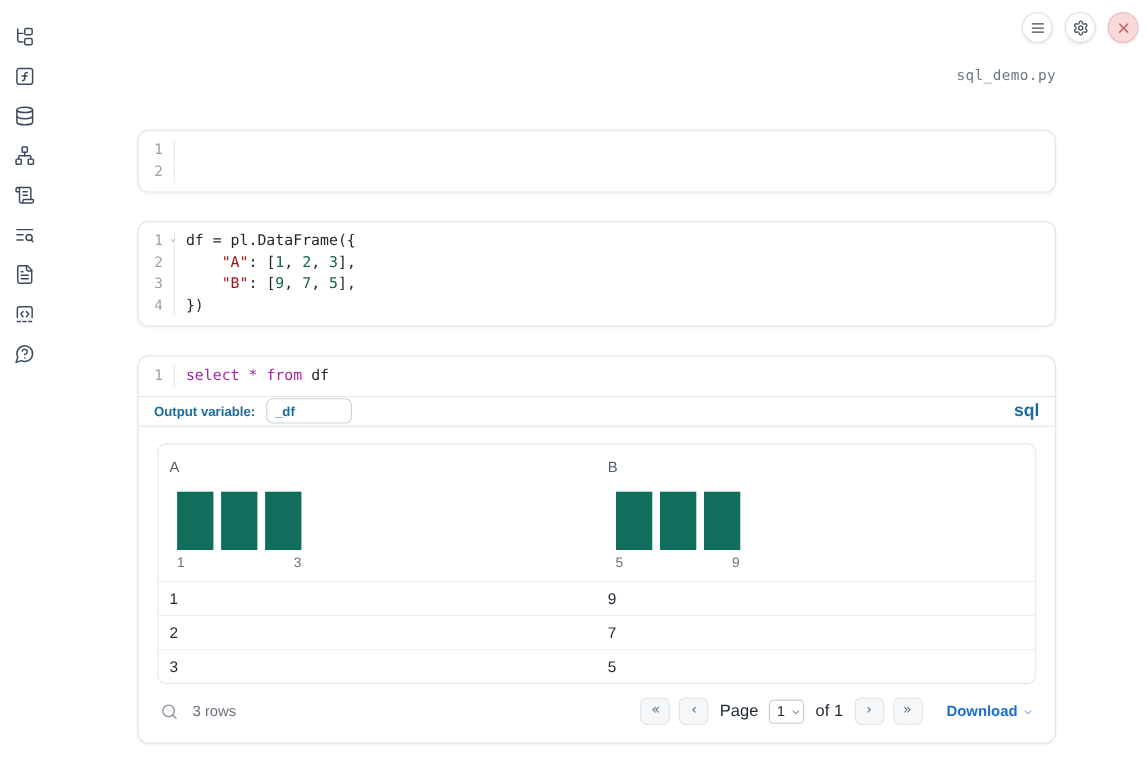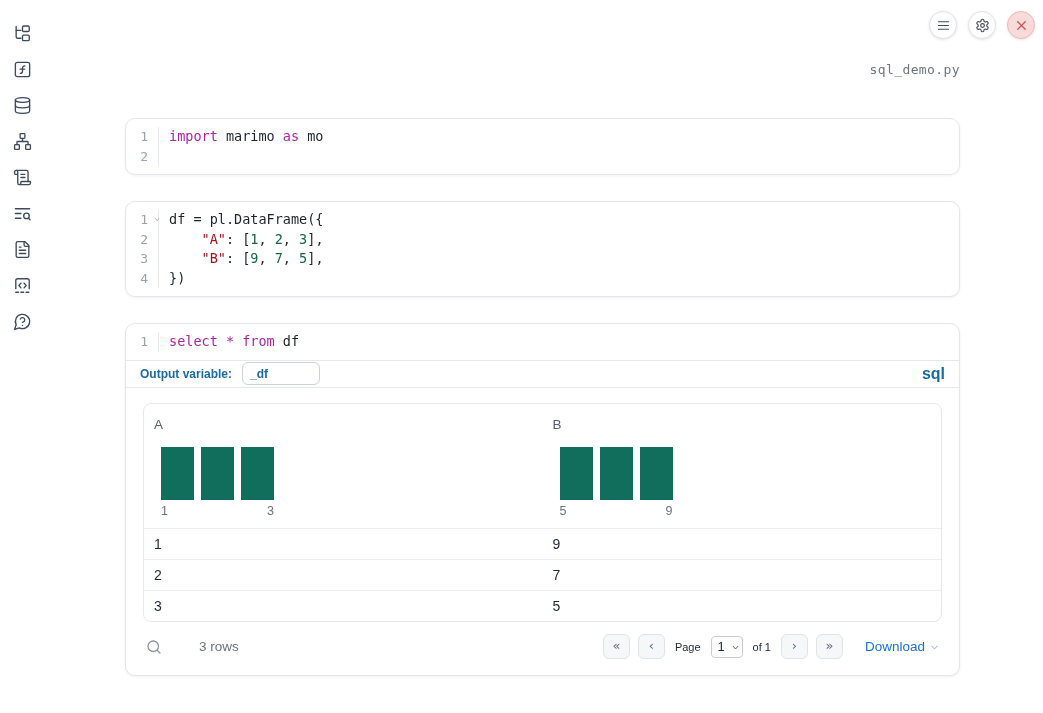--- a/index.html
+++ b/index.html
@@ -215,7 +215,6 @@
     <div class="code-block">
       <div class="cl">
         <span class="ln">1</span>
-        <span class="code"><span class="tk-kw">import</span><span> marimo </span><span class="tk-kw">as</span><span> mo</span></span>
       </div>
       <div class="cl">
         <span class="ln">2</span>

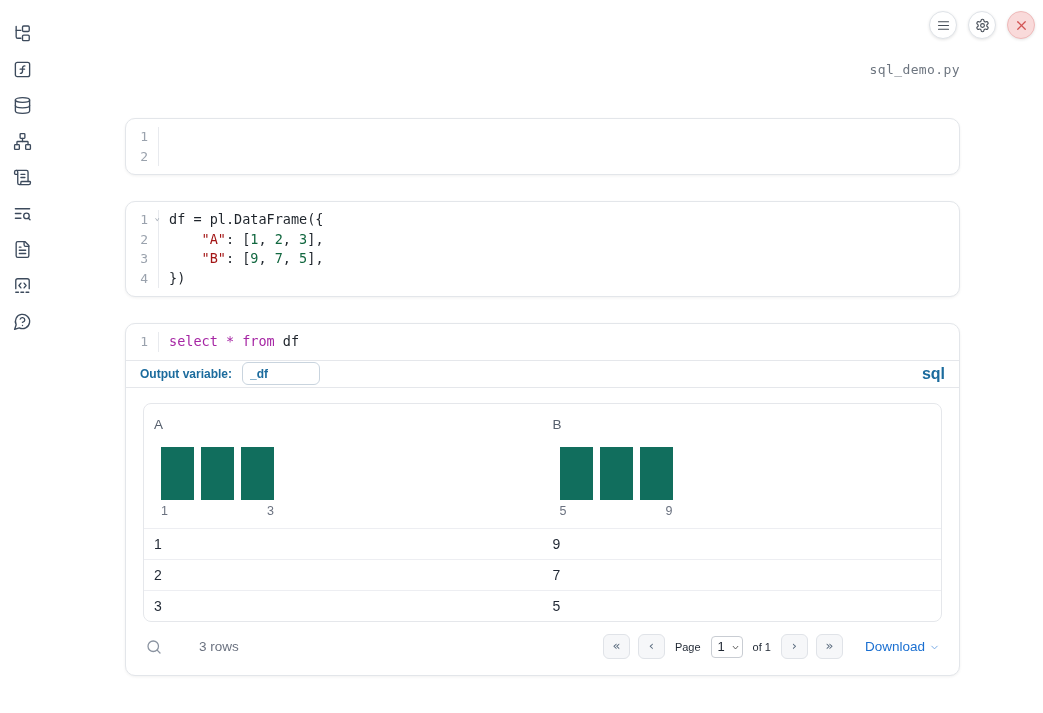--- a/index.html
+++ b/index.html
@@ -85,7 +85,7 @@
   .data-row { display:flex; border-top:1px solid #edeef2; }
   .data-cell { width:50%; padding:7px 10px; font-size:14px; color:#1f2733; }
 
-  .table-footer { display:flex; align-items:center; margin-top:11px; padding:0 2px; height:28px;gap:24px; }
+  .table-footer { display:flex; align-items:center; margin-top:11px; padding:0 2px; height:28px; }
   .search-icon { width:18px; height:18px; color:#8a93a0; margin-right:12px; cursor:pointer; }
   .search-icon svg { width:18px; height:18px; stroke:currentColor; fill:none; stroke-width:1.7; stroke-linecap:round; }
   .row-count { font-size:13.5px; color:#6b7280; }

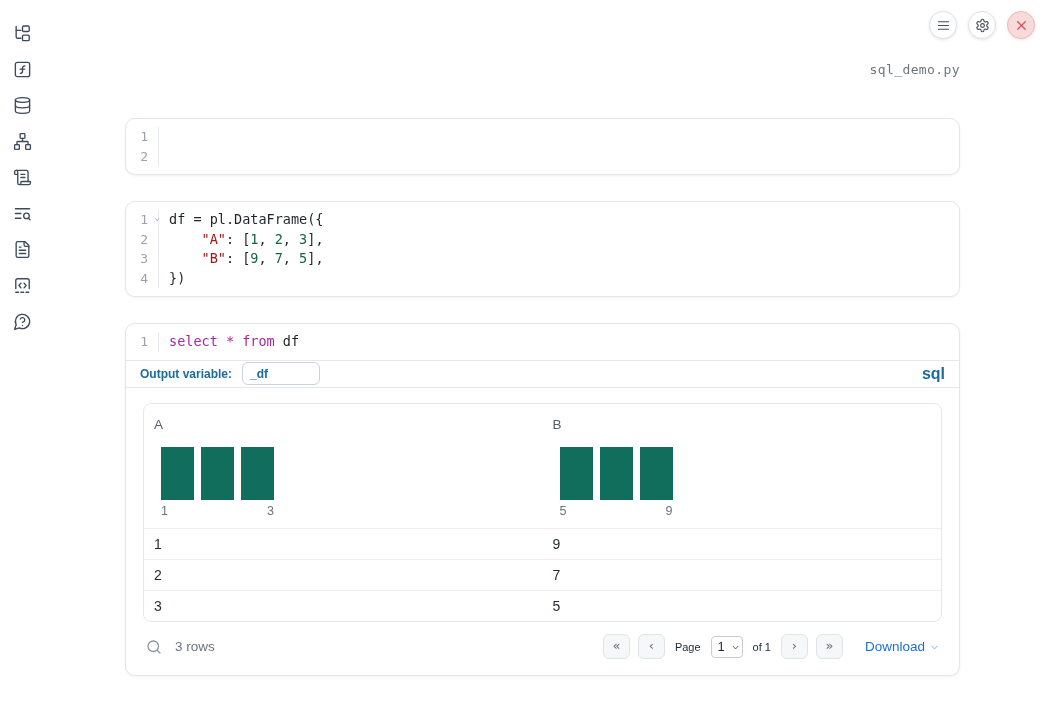--- a/index.html
+++ b/index.html
@@ -96,7 +96,7 @@
     display:flex; align-items:center; justify-content:center; cursor:pointer;
     font-family:"DejaVu Sans", sans-serif; padding-bottom:2px;
   }
-  .pg-label { font-size:11px; color:#1f2733; margin:0 2px; }
+  .pg-label { font-size:15px; color:#1f2733; margin:0 2px; }
   .page-select-wrap { position:relative; }
   .page-select {
     appearance:none; -webkit-appearance:none;

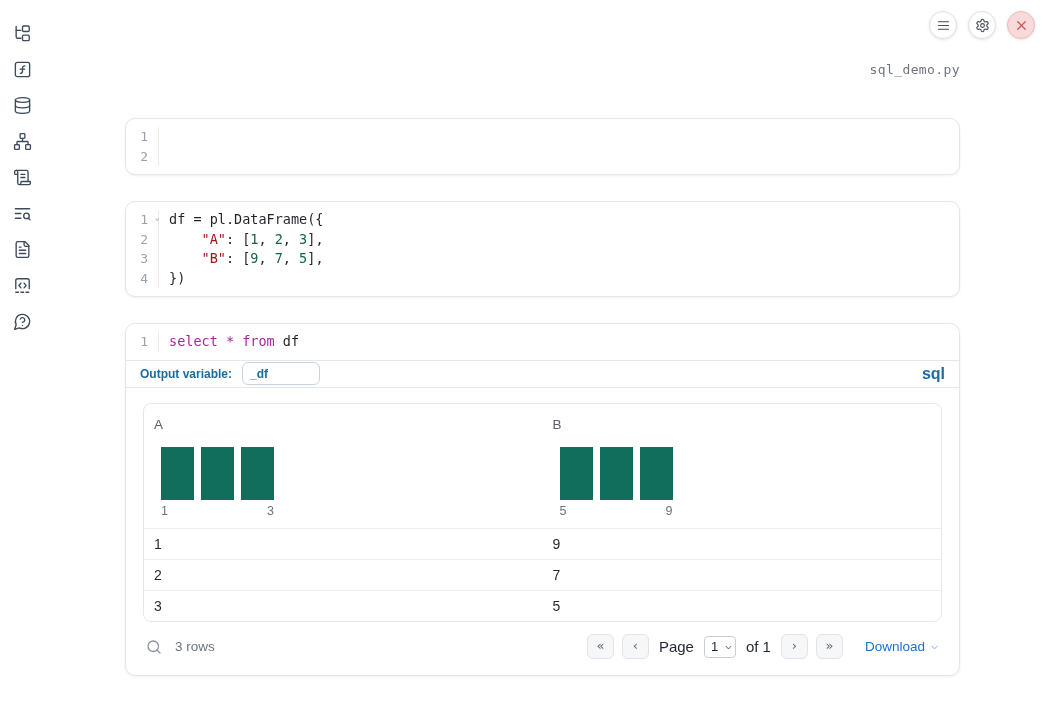--- a/index.html
+++ b/index.html
@@ -104,7 +104,7 @@
     background:#fff; font-size:13px; padding:0 14px 0 6px; color:#1f2733;
   }
   .page-select-wrap svg { position:absolute; right:3px; top:7px; width:9px; height:9px; stroke:#333; fill:none; stroke-width:2; pointer-events:none; }
-  .download { margin-left:14px; display:flex; align-items:center; gap:4px; color:#1a6fd1; font-size:13.5px; cursor:pointer; }
+  .download { margin-left:14px; display:flex; align-items:center; gap:4px; color:#1a6fd1; font-size:13.5px; cursor:pointer;font-weight:bold; }
   .download svg { width:11px; height:11px; stroke:#6da4e4; fill:none; stroke-width:2; stroke-linecap:round; stroke-linejoin:round; margin-top:2px; }
 </style>
 </head>

